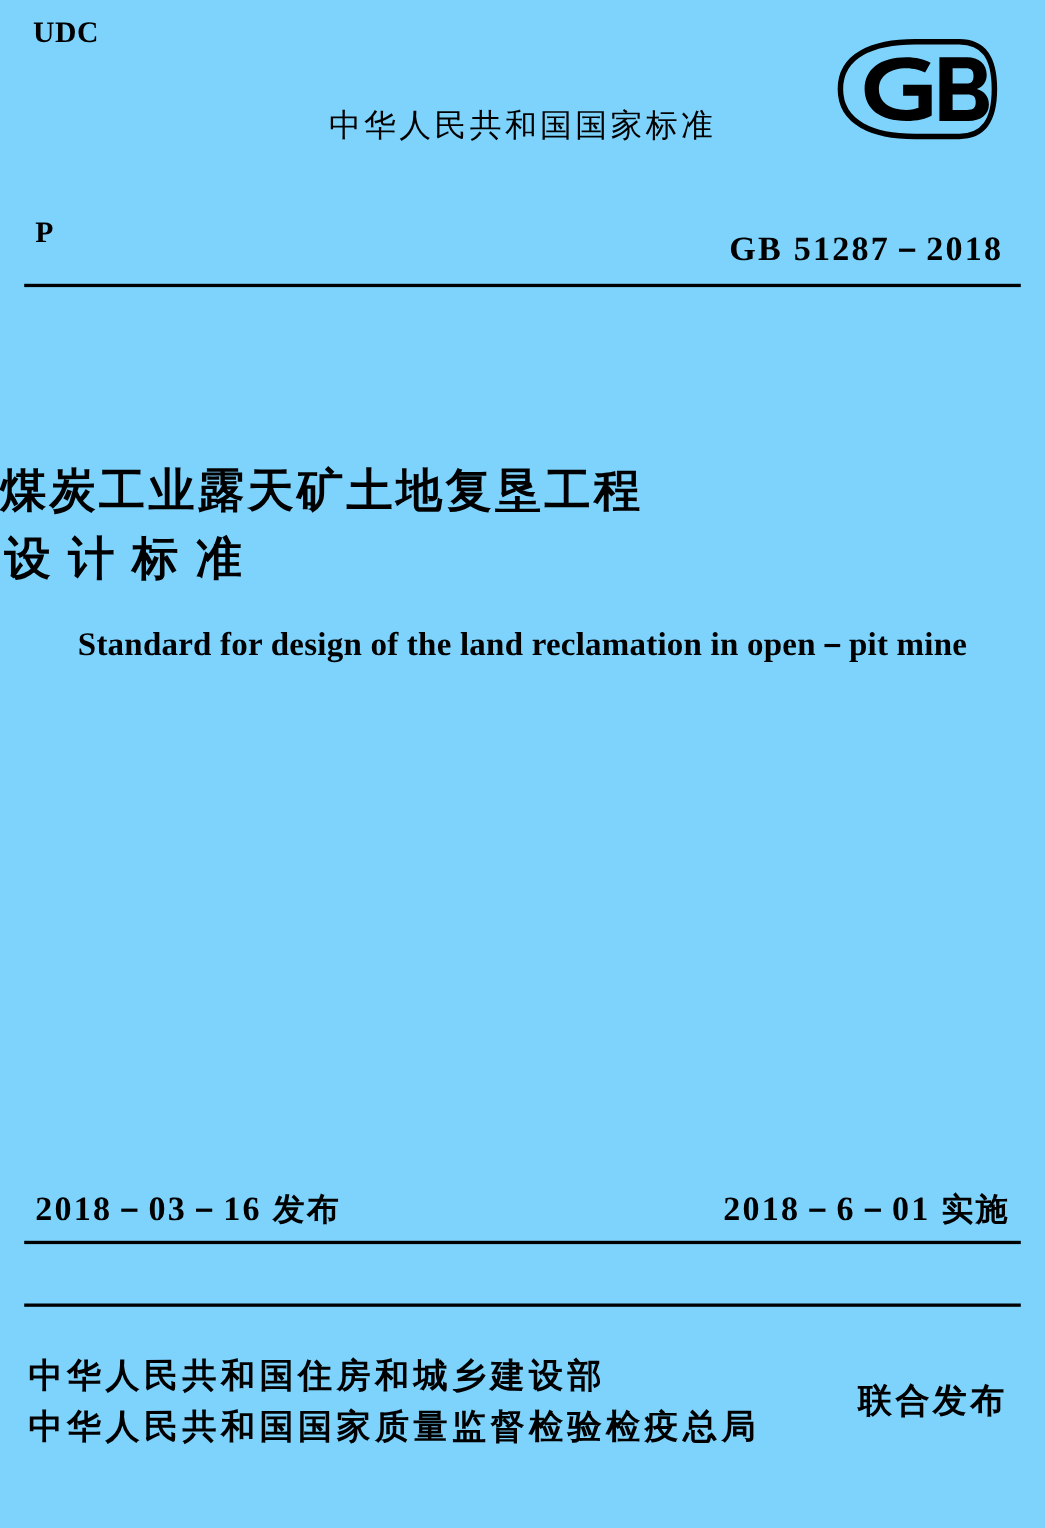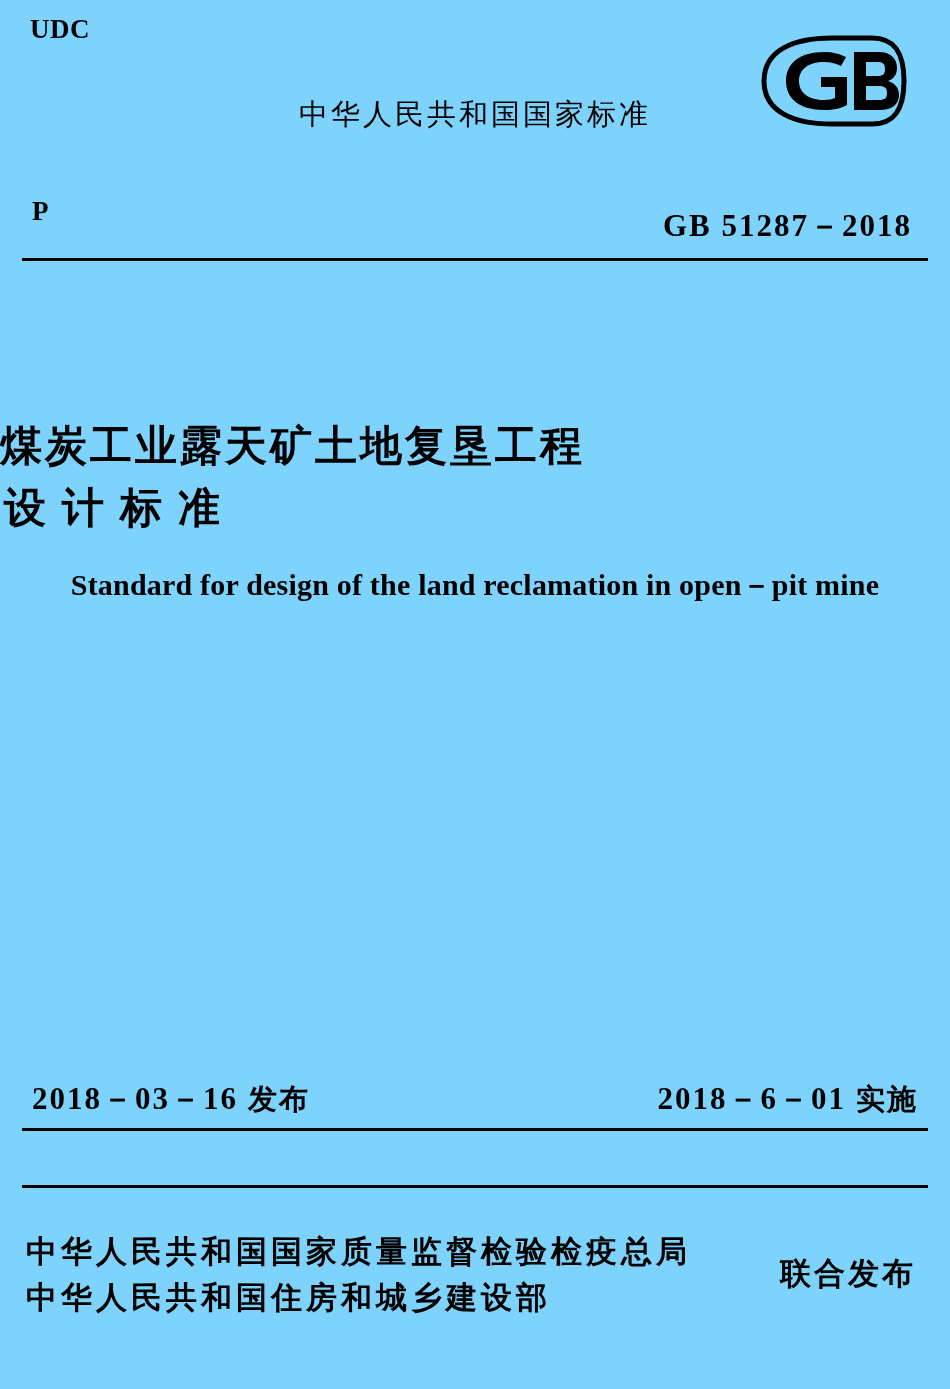--- a/index.html
+++ b/index.html
@@ -203,8 +203,8 @@
   <div class="rule rule-bottom"></div>
 
   <div class="publishers">
+    <div>中华人民共和国住房和城乡建设部</div>
     <div>中华人民共和国国家质量监督检验检疫总局</div>
-    <div>中华人民共和国住房和城乡建设部</div>
   </div>
 
   <div class="joint">联合发布</div>

